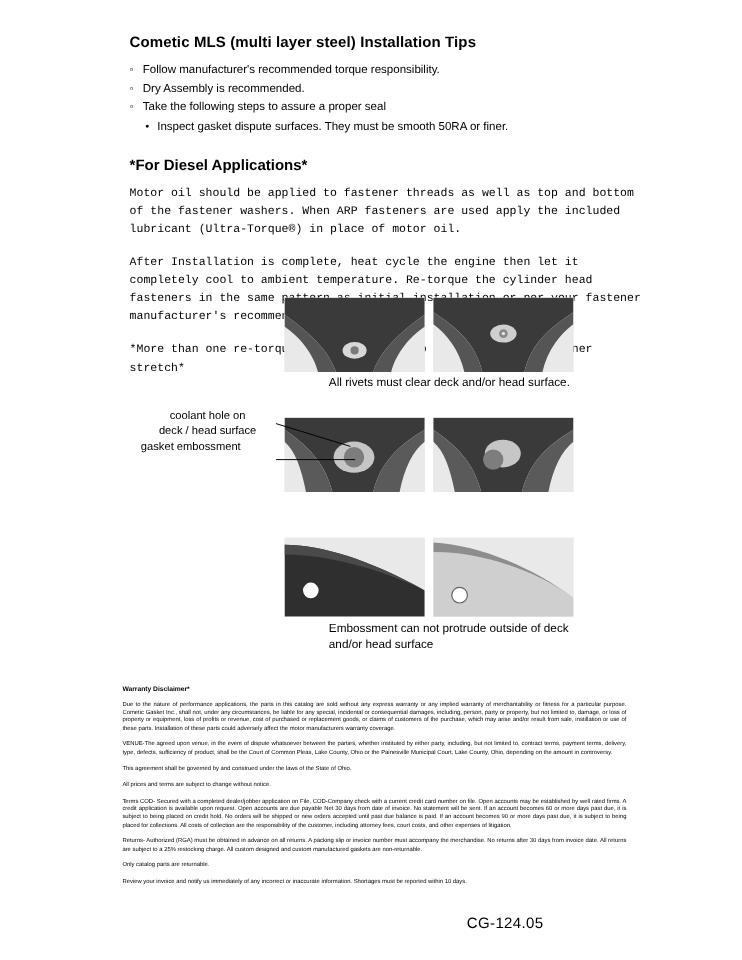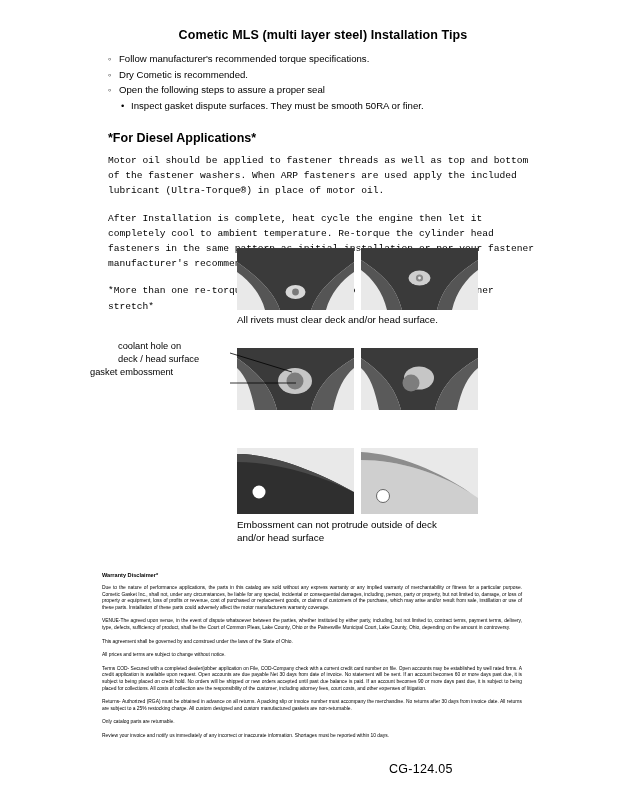--- a/index.html
+++ b/index.html
@@ -33,7 +33,6 @@
     font-weight: bold;
     margin: 0 0 9px 0;
     letter-spacing: 0.1px;
-    text-align: center;
   }
   ul.bullets {
     list-style: none;

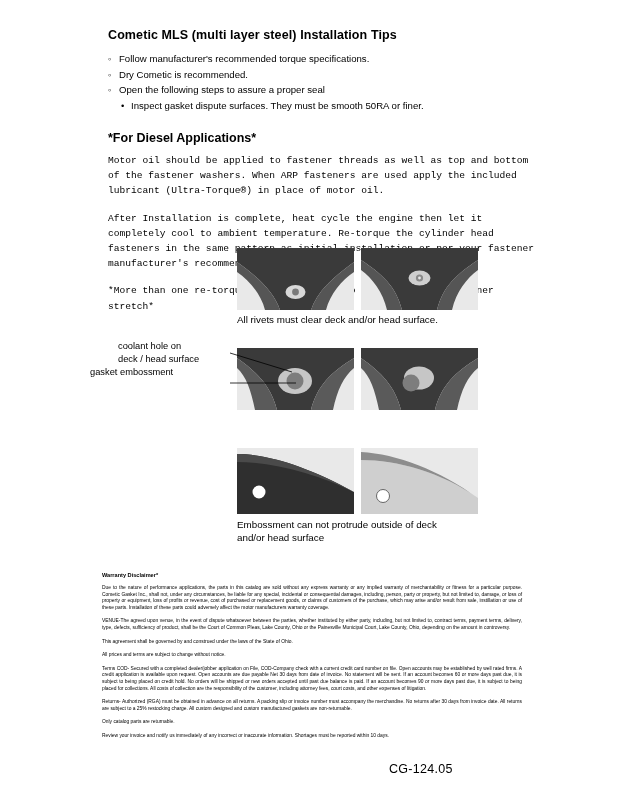--- a/index.html
+++ b/index.html
@@ -149,7 +149,7 @@
     <h1 class="title">Cometic MLS (multi layer steel) Installation Tips</h1>
 
     <ul class="bullets">
-      <li>Follow manufacturer's recommended torque specifications.</li>
+      <li>Follow manufacturer's recommended torque responsibility.</li>
       <li>Dry Cometic is recommended.</li>
       <li>Open the following steps to assure a proper seal</li>
     </ul>

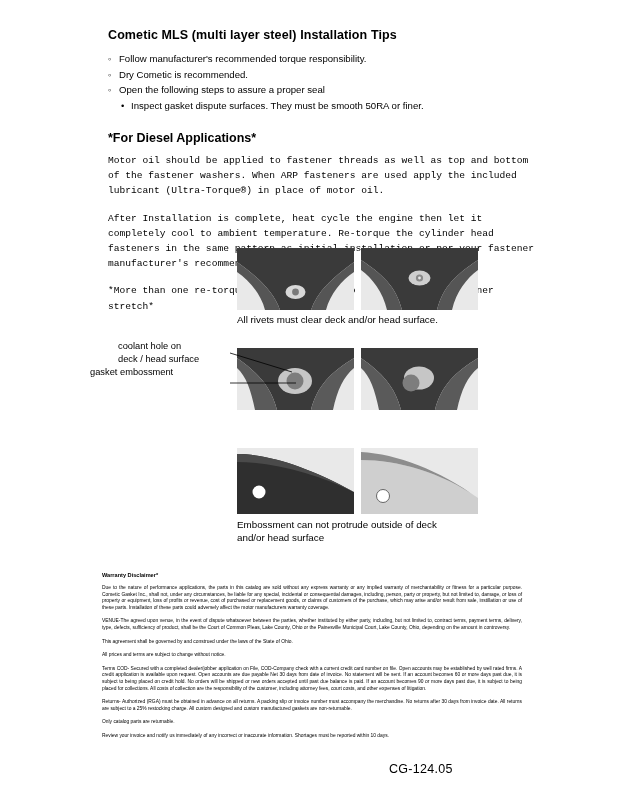--- a/index.html
+++ b/index.html
@@ -150,7 +150,7 @@
 
     <ul class="bullets">
       <li>Follow manufacturer's recommended torque responsibility.</li>
-      <li>Dry Cometic is recommended.</li>
+      <li>Dry Assembly is recommended.</li>
       <li>Open the following steps to assure a proper seal</li>
     </ul>
 

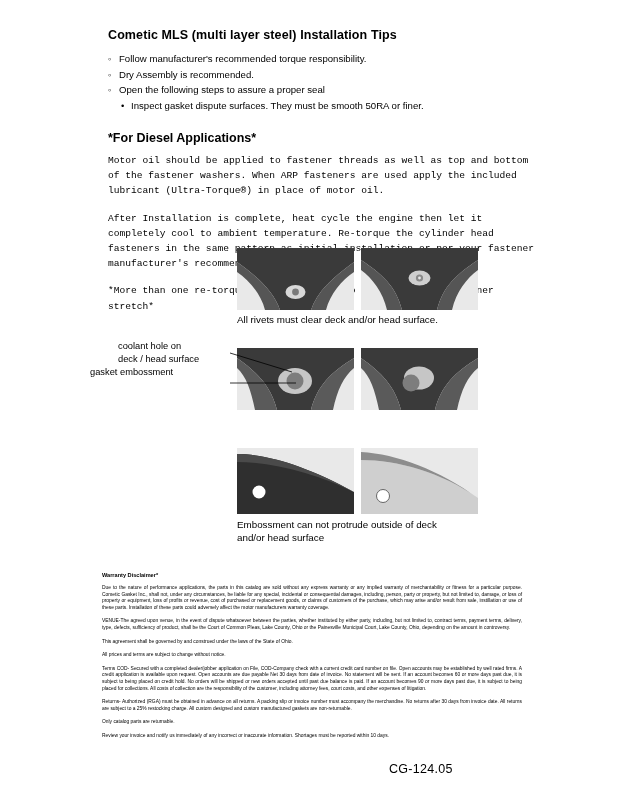--- a/index.html
+++ b/index.html
@@ -151,7 +151,7 @@
     <ul class="bullets">
       <li>Follow manufacturer's recommended torque responsibility.</li>
       <li>Dry Assembly is recommended.</li>
-      <li>Open the following steps to assure a proper seal</li>
+      <li>Take the following steps to assure a proper seal</li>
     </ul>
 
     <ul class="sub">

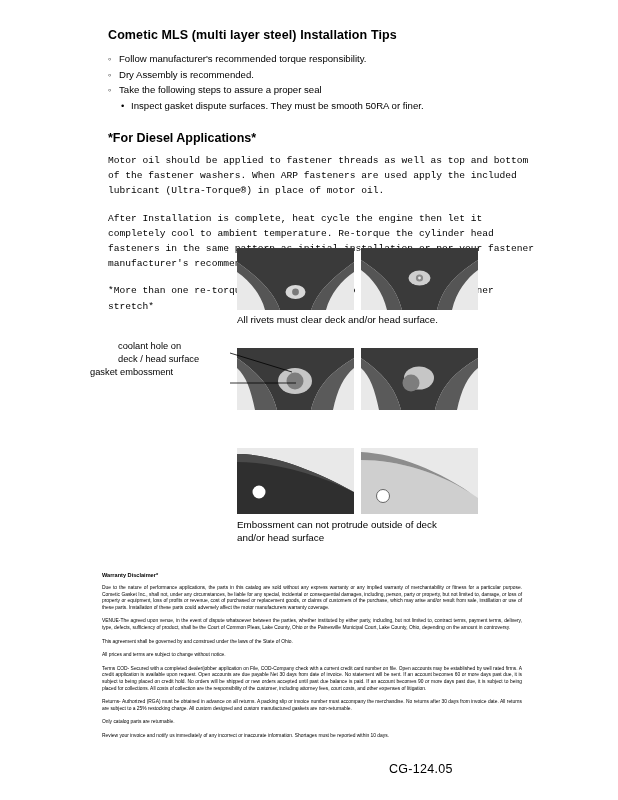--- a/index.html
+++ b/index.html
@@ -103,6 +103,7 @@
     position: absolute;
     font-size: 9.8px;
     line-height: 13px;
+    margin-left: 37px;
   }
   .callout {
     position: absolute;

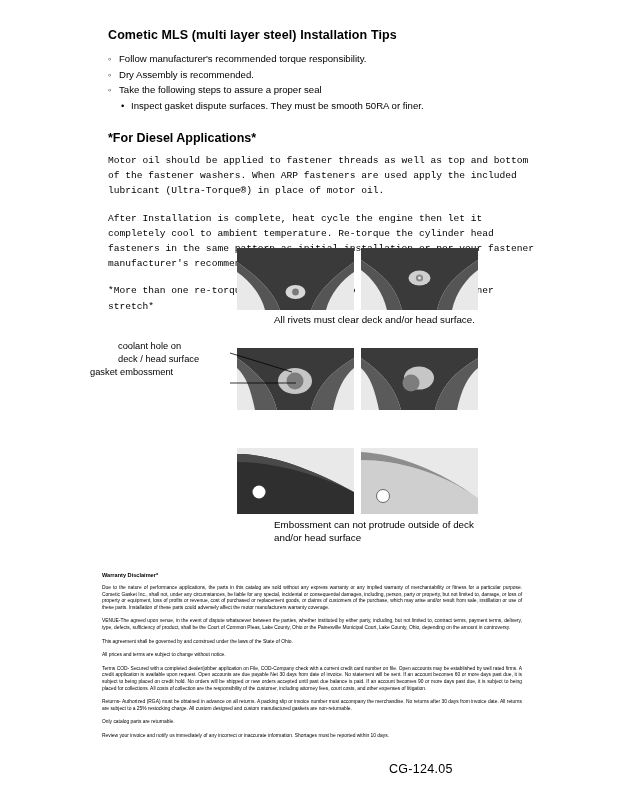--- a/index.html
+++ b/index.html
@@ -109,7 +109,7 @@
     position: absolute;
     font-size: 9.3px;
     line-height: 12.5px;
-    text-align: left;
+    text-align: center;
   }
   .panel {
     position: absolute;

